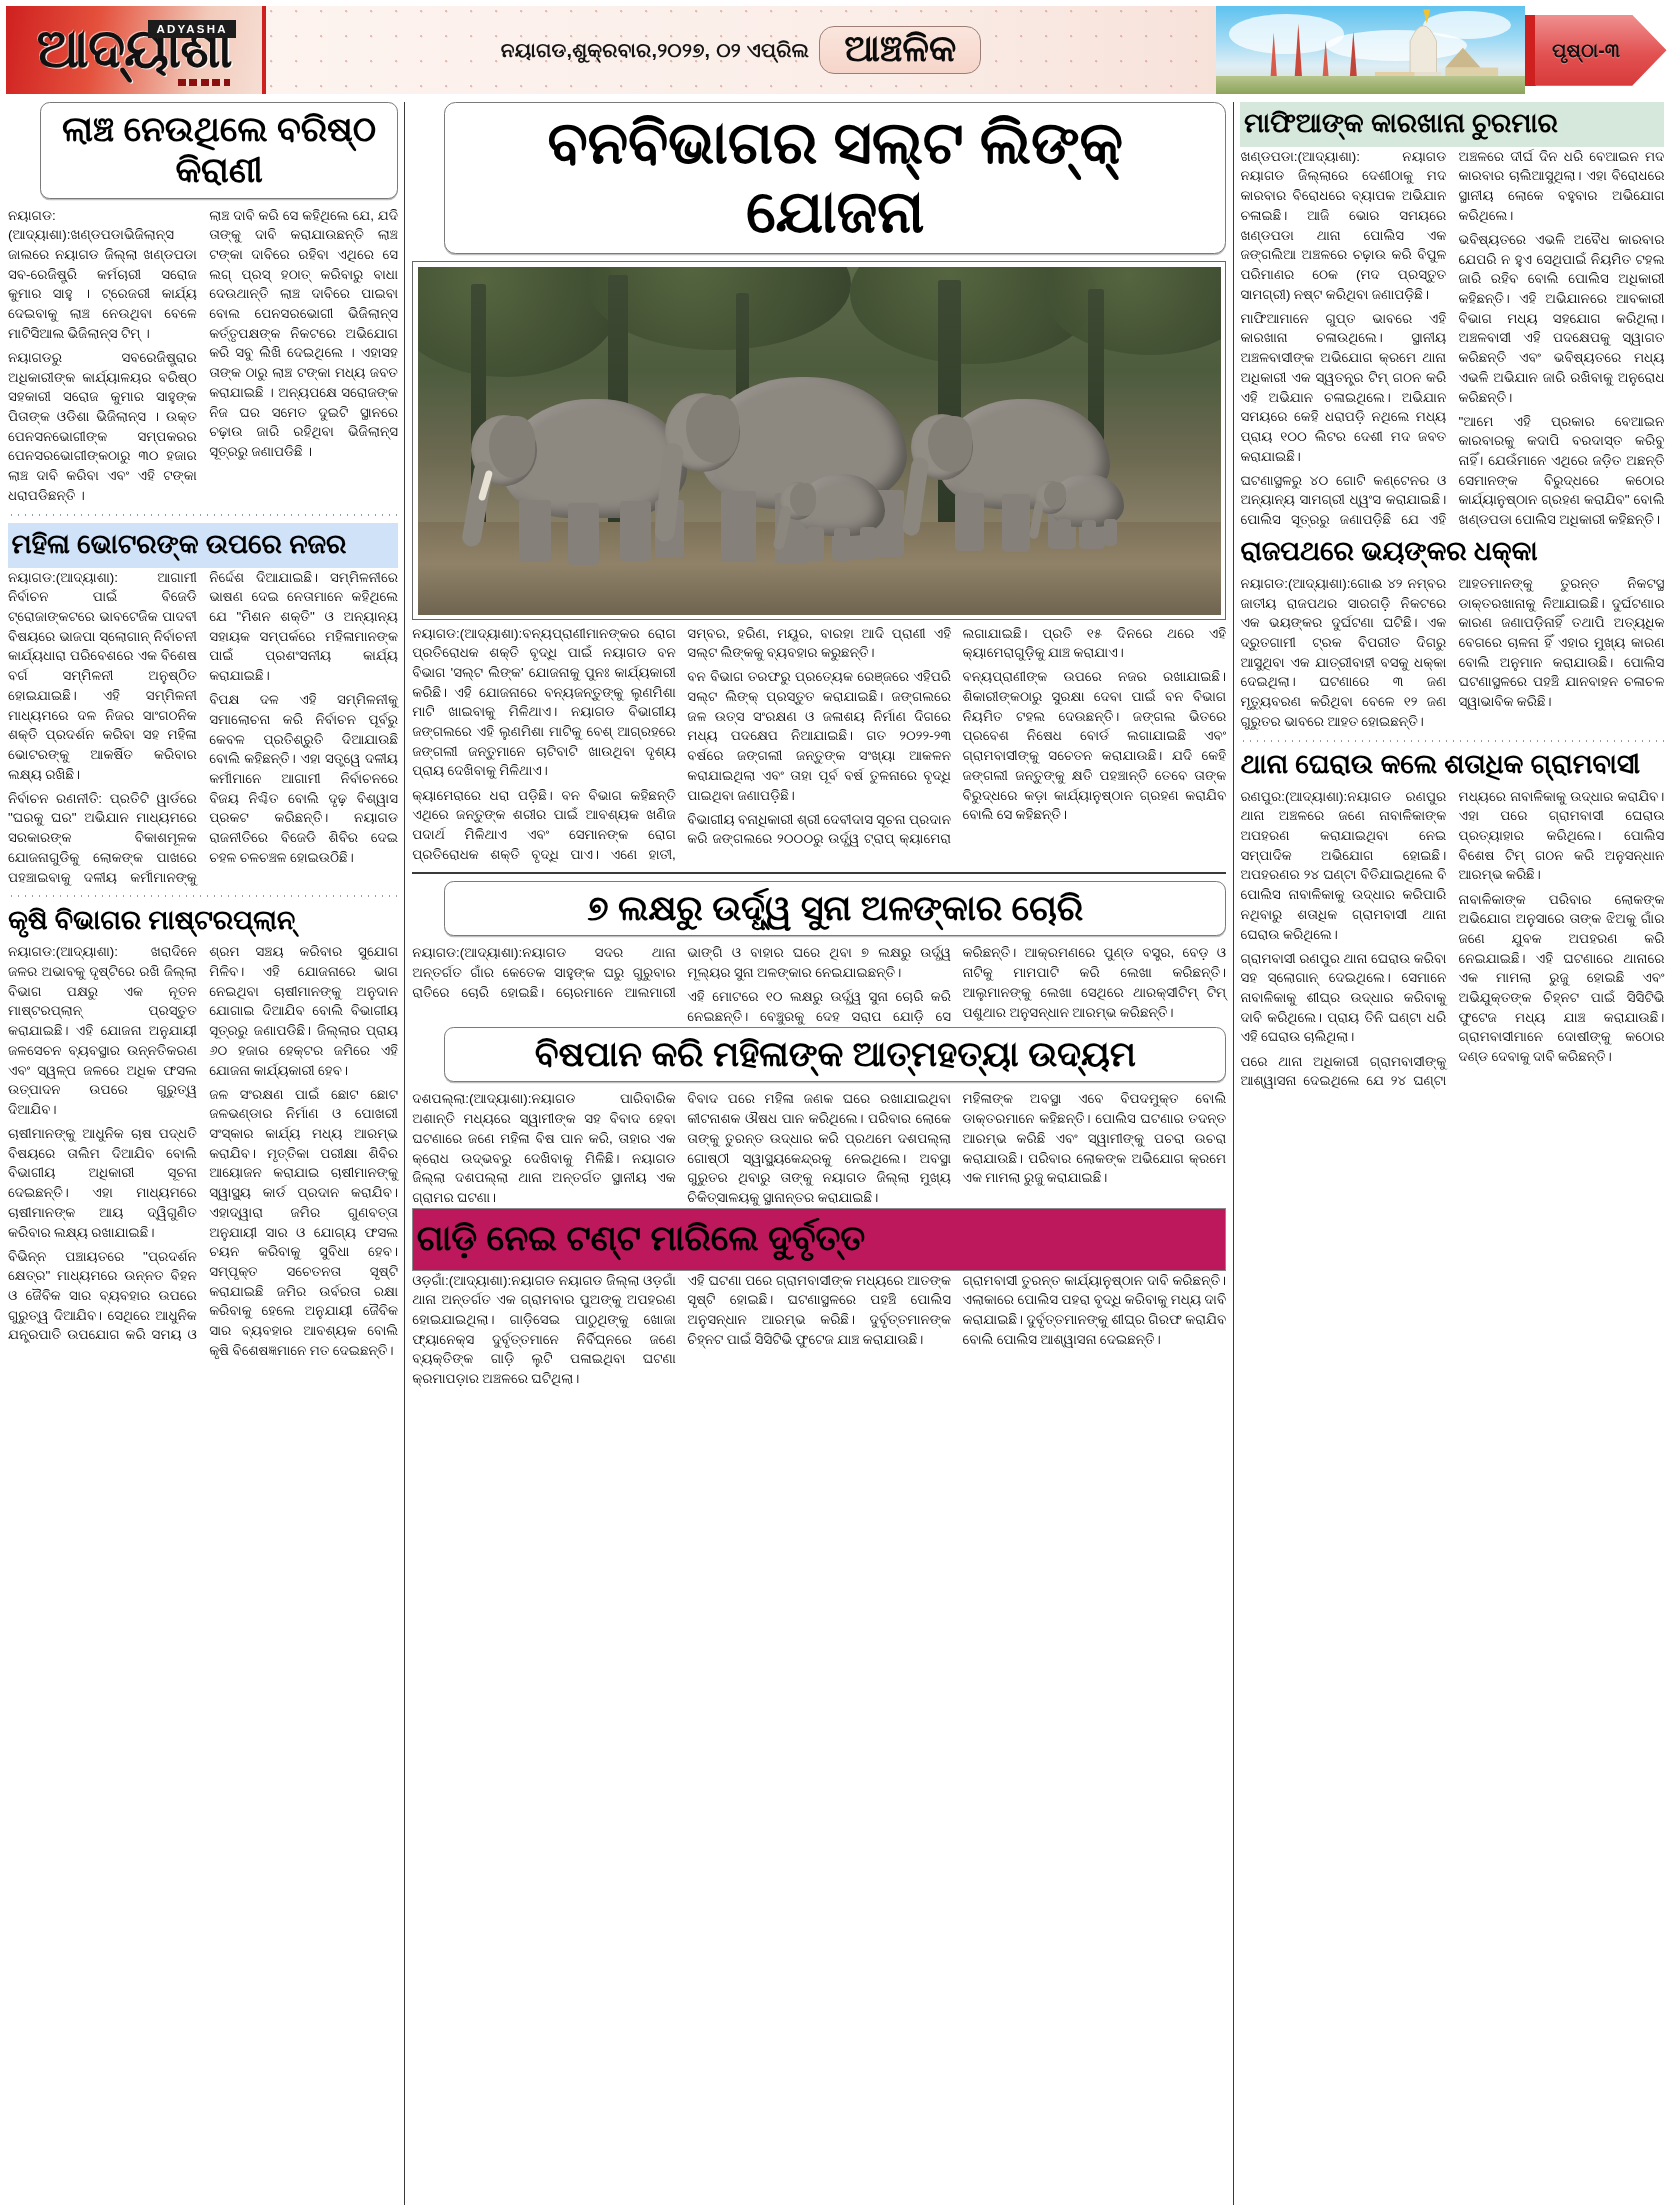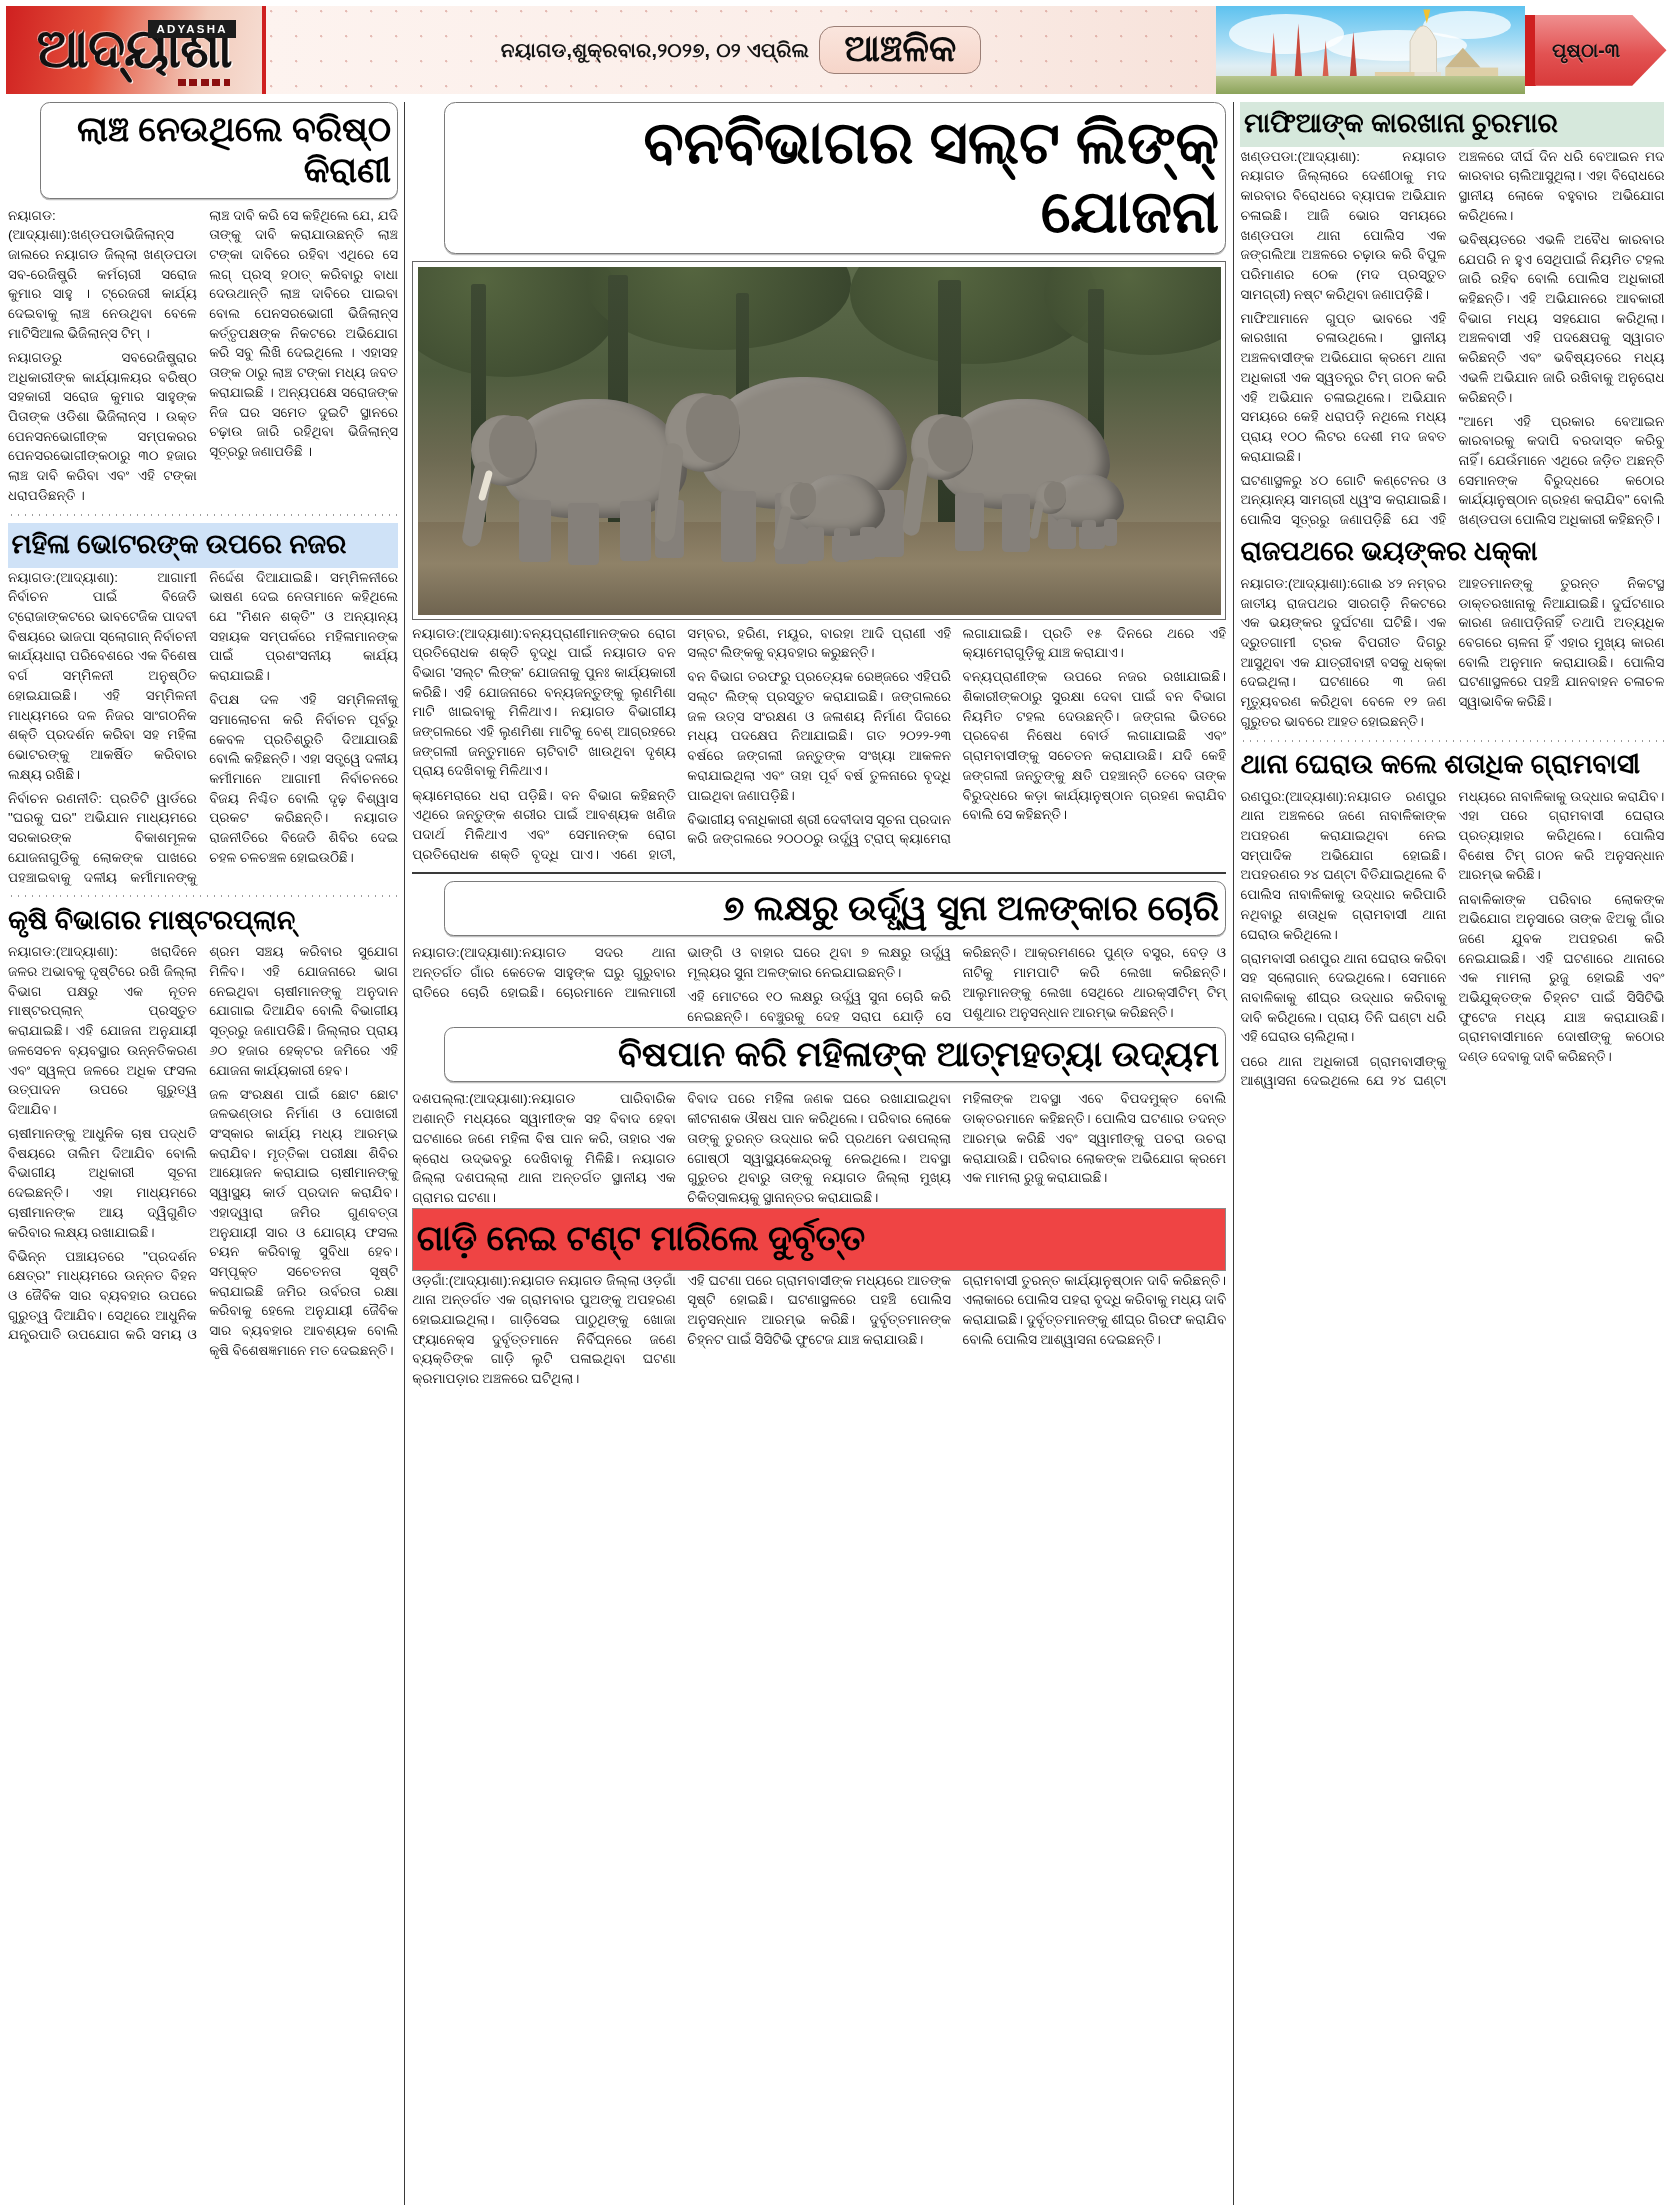--- a/index.html
+++ b/index.html
@@ -150,7 +150,7 @@
     border-radius: 9.7px;
     background: #fff;
     padding: 6.2px 6.2px 7px 6.2px;
-    text-align: right;
+    text-align: center;
     margin-bottom: 7px;
     box-shadow: 0 1.3px 0 rgba(0,0,0,.25);
     margin-left: 32px;

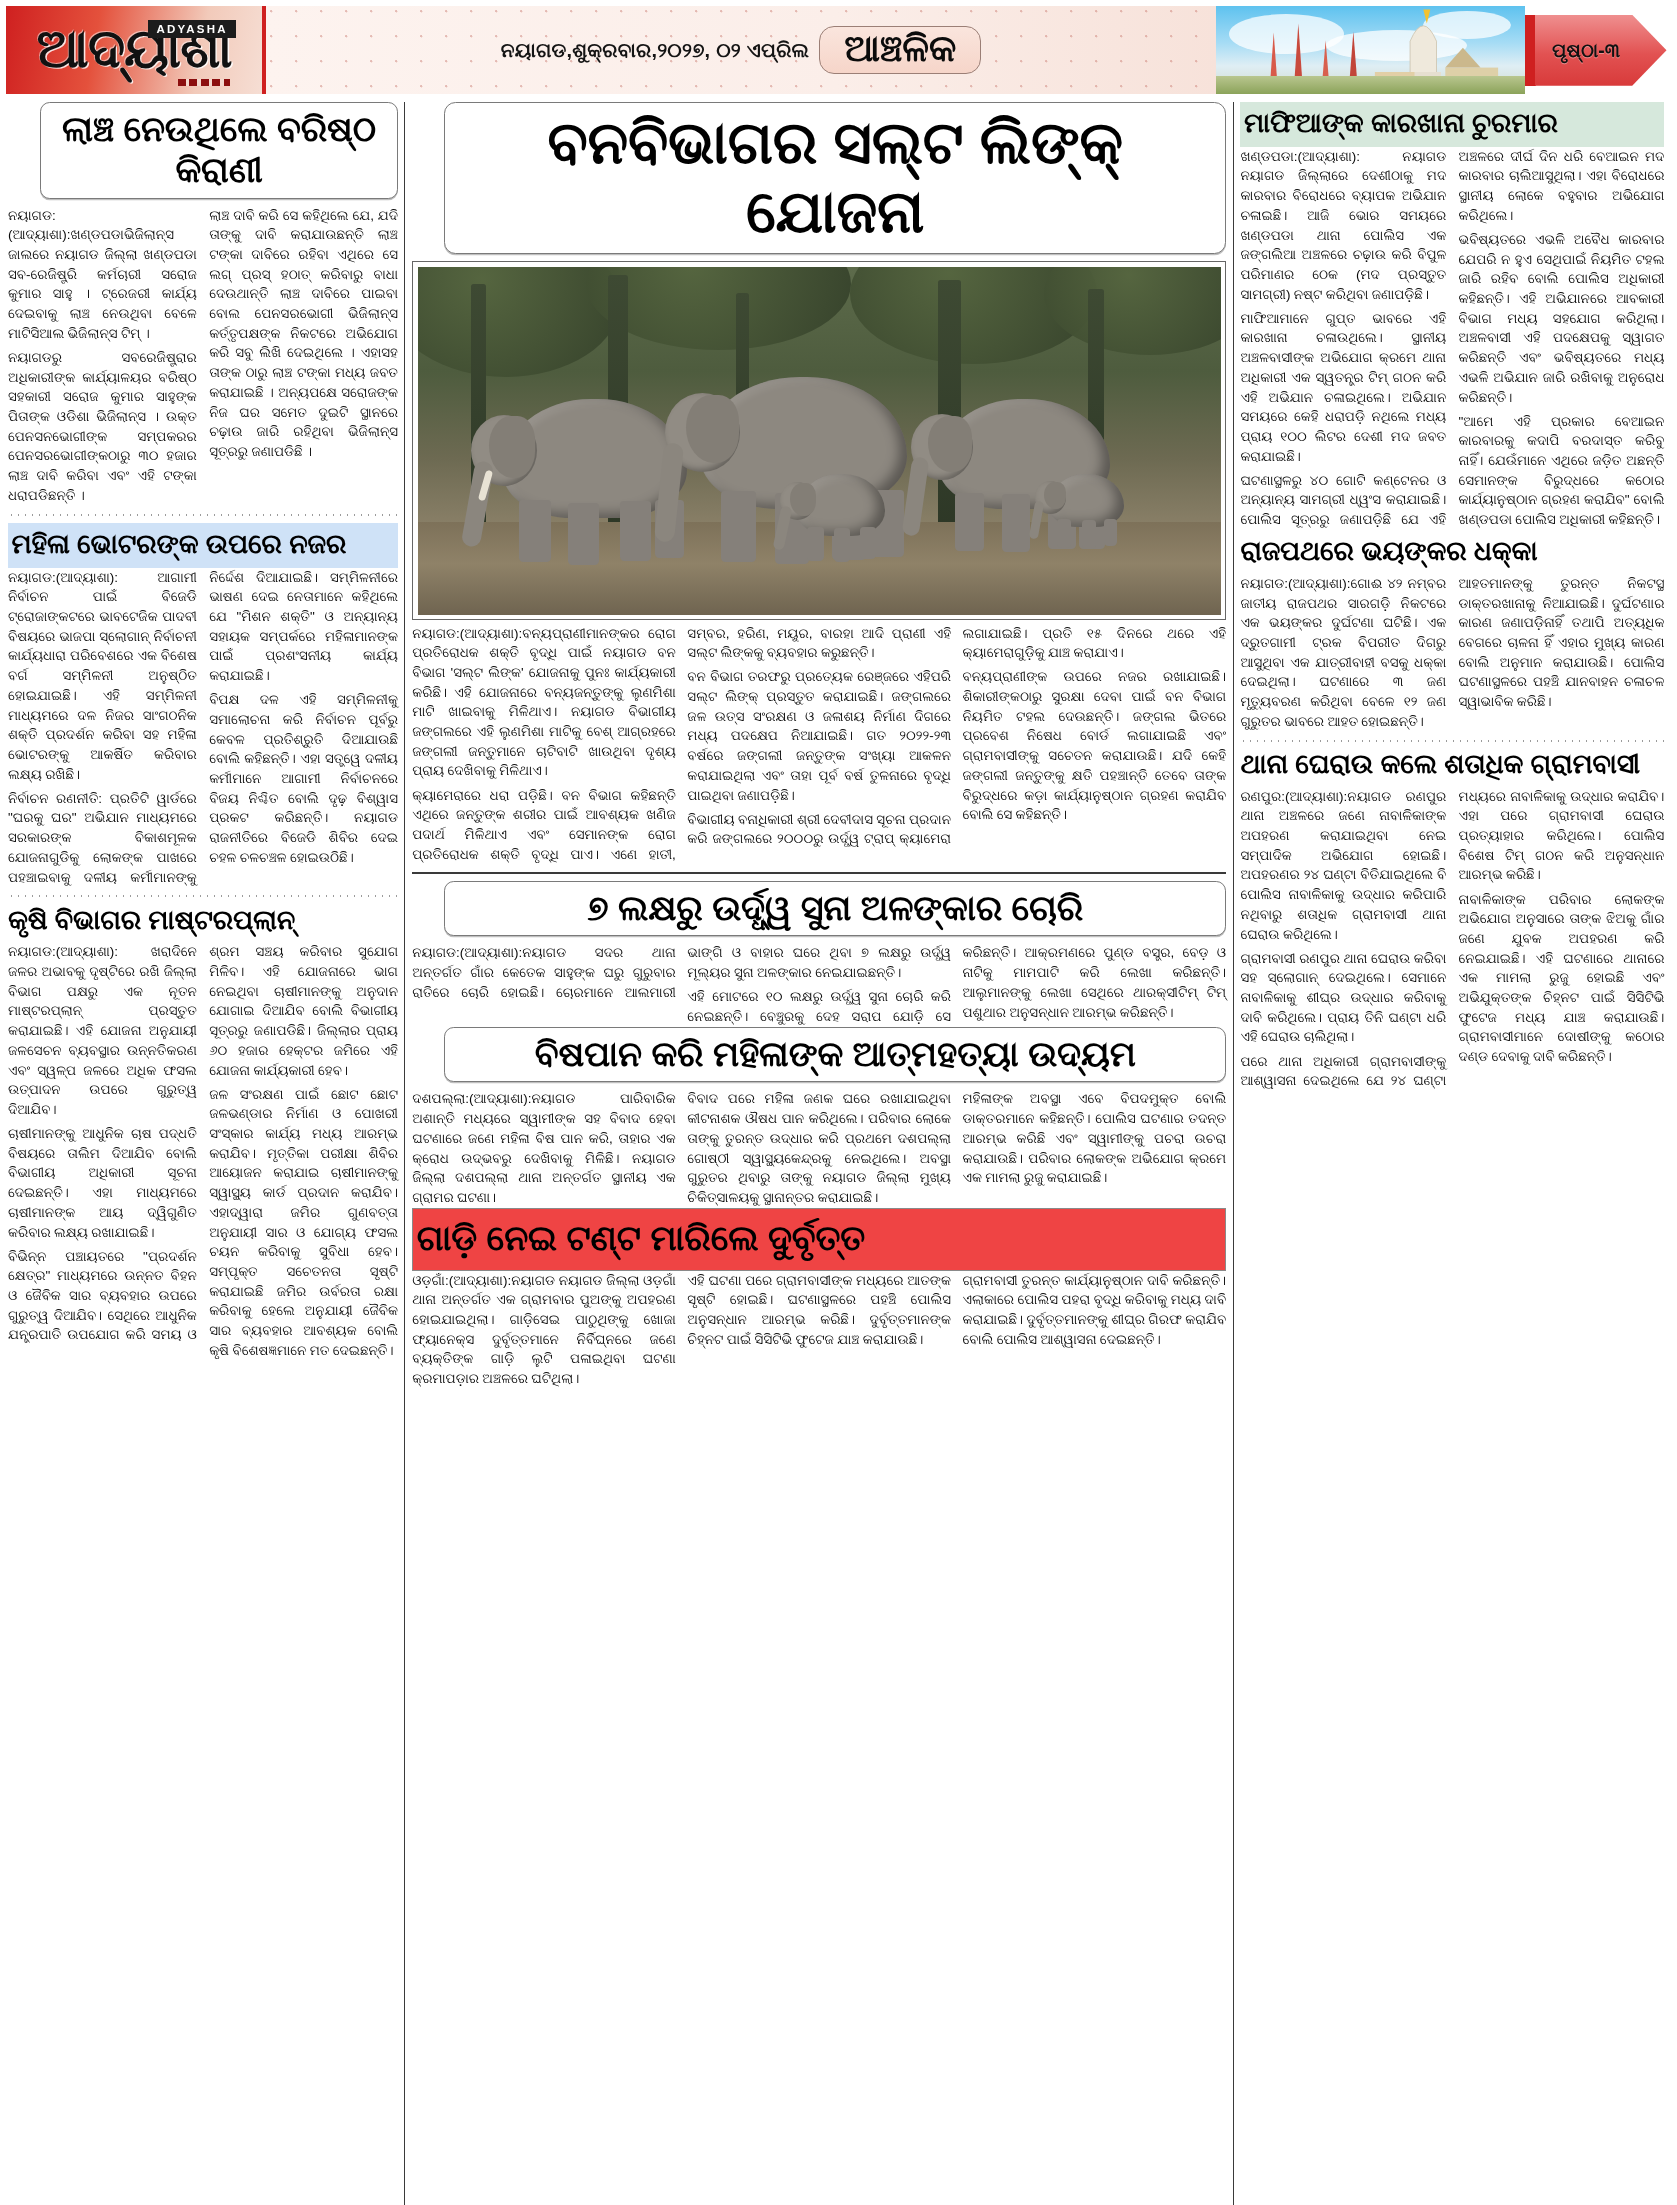--- a/index.html
+++ b/index.html
@@ -168,7 +168,7 @@
 
   .hl-tint-blue  { background: #cfe2f7; border:none; border-radius:0; box-shadow:none; padding:6.2px 3.5px 7px; }
   .hl-tint-green { background: #d6e8dc; border:none; border-radius:0; box-shadow:none; padding:6.2px 3.5px 7px; }
-  .hl-tint-cream { background: #ef4444; border:1.3px solid #8a8a8a; border-radius:0; box-shadow:none; padding:9.7px 3.5px 10.6px; }
+  .hl-tint-cream { background: #be185d; border:1.3px solid #8a8a8a; border-radius:0; box-shadow:none; padding:9.7px 3.5px 10.6px; }
 
   .hl-plain { margin: 4.4px 0 6.2px 0; }
 

